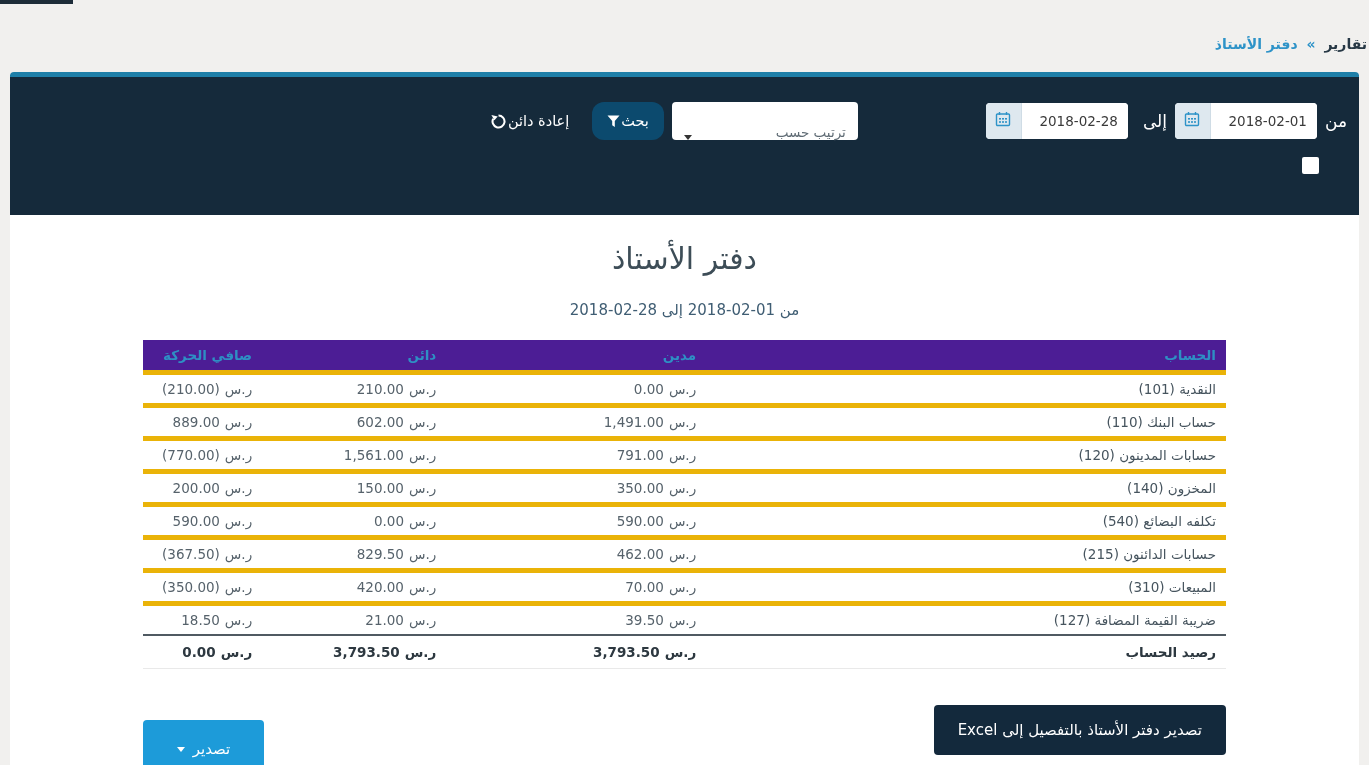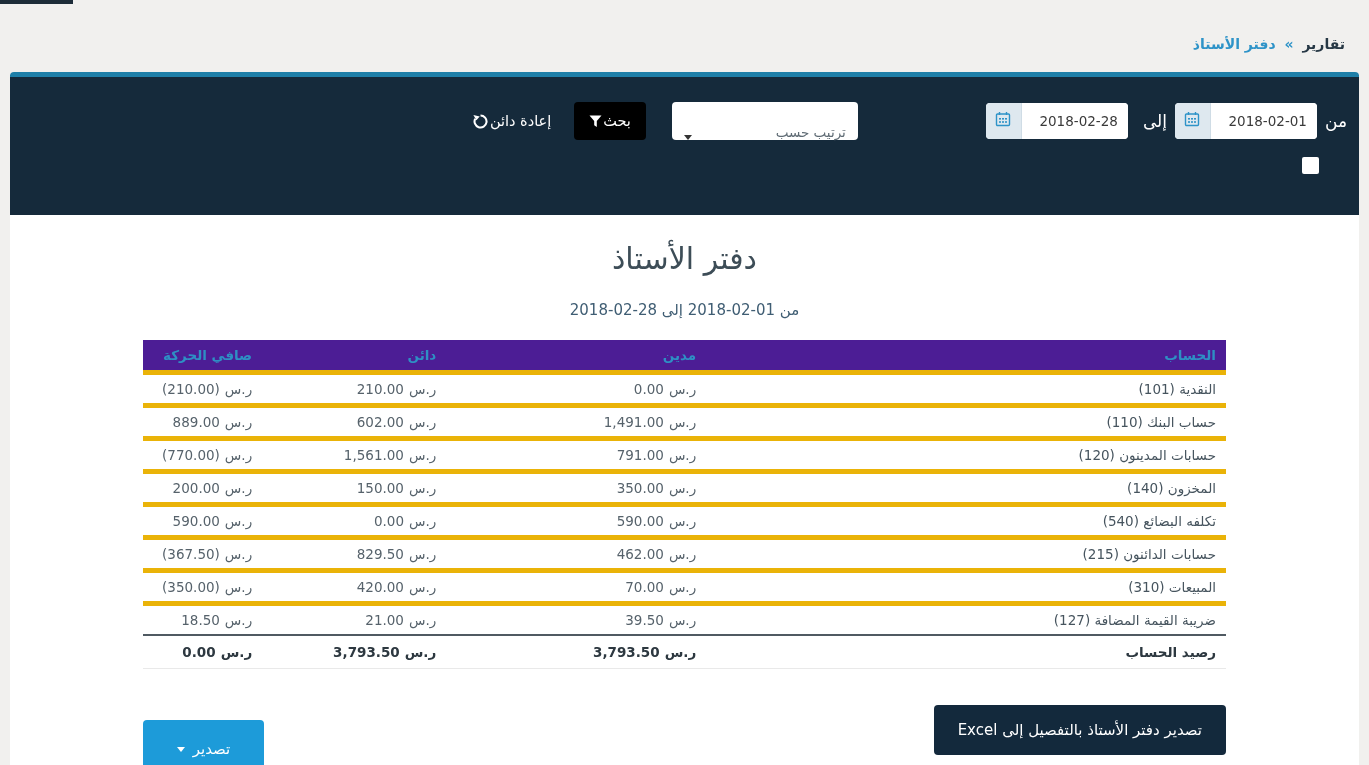--- a/index.html
+++ b/index.html
@@ -11,7 +11,7 @@
     position: relative;
   }
   .top-sliver { position: absolute; top: 0; left: 0; width: 73px; height: 4px; background: #1d2c38; }
-  .breadcrumb { position: absolute; top: 36px; right: 24px; font-size: 14px; font-weight: bold; }
+  .breadcrumb { position: absolute; top: 36px; right: 2px; font-size: 14px; font-weight: bold; }
   .breadcrumb .crumb-section { color: #273845; cursor: pointer; }
   .breadcrumb .crumb-sep { color: #2e93c8; margin: 0 4px; }
   .breadcrumb .crumb-current { color: #2e93c8; }

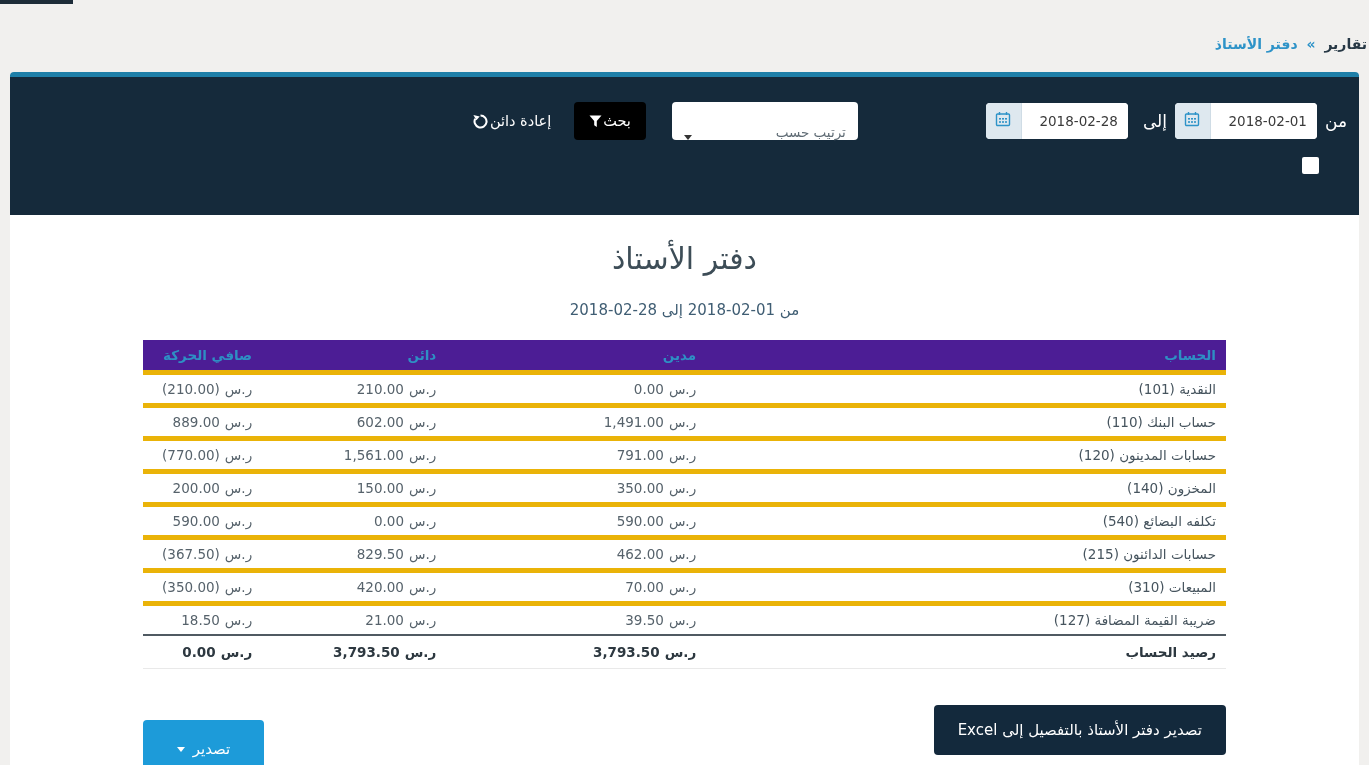--- a/index.html
+++ b/index.html
@@ -56,8 +56,8 @@
   }
   .caret-white { border-top-color: #fff; }
   .btn-search {
-    margin-right: 18px; background: #000000; color: #fff; border: none;
-    border-radius: 4px; height: 38px; padding: 0 15px; font-family: inherit;
+    background: #0c4a6e; color: #fff; border: none;
+    border-radius: 12px; height: 38px; padding: 0 15px; font-family: inherit;
     font-size: 14.5px; display: flex; align-items: center; cursor: pointer; flex: none;
   }
   .btn-search svg { margin-right: 1px; }

